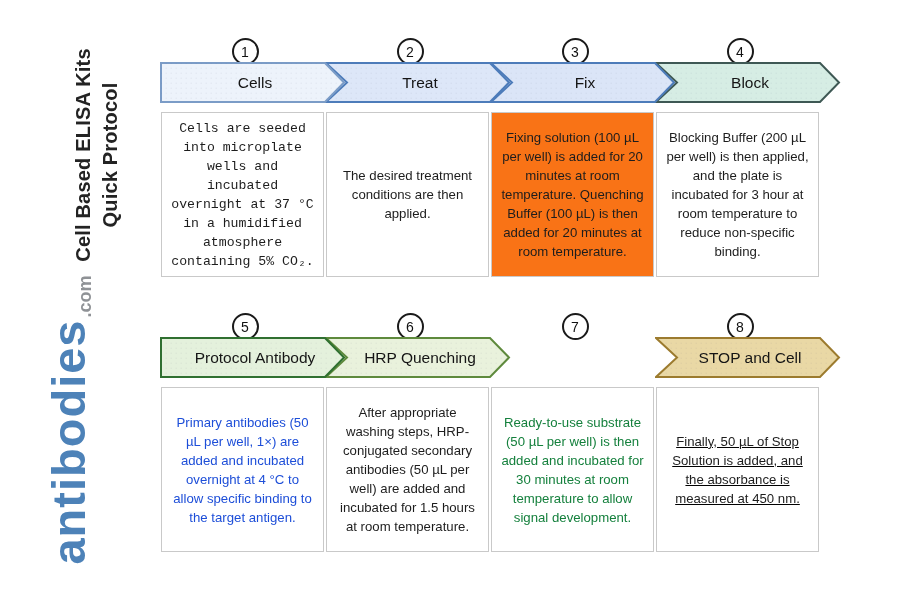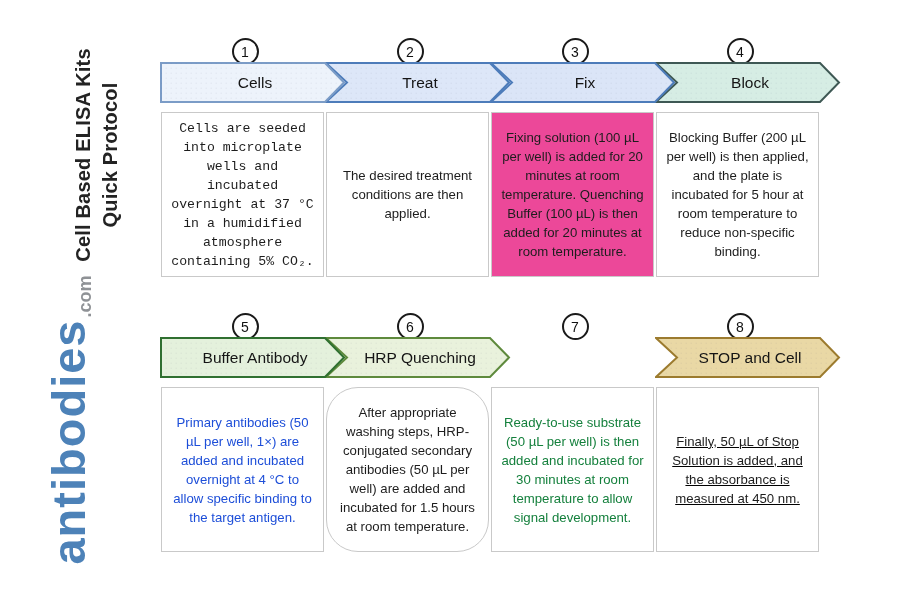--- a/index.html
+++ b/index.html
@@ -121,7 +121,7 @@
         </svg>
         <span class="arrow-label">Fix</span>
       </div>
-      <div class="step-box" style="border-color: rgb(201, 201, 201); background: #ec4899;">
+      <div class="step-box" style="border-color: rgb(201, 201, 201); background: #f97316;">
         <p class="step-desc" style="color: rgb(29, 29, 29);">Fixing solution (100 µL per well) is added for 20 minutes at room temperature. Quenching Buffer (100 µL) is then added for 20 minutes at room temperature.</p>
       </div>
     </div>

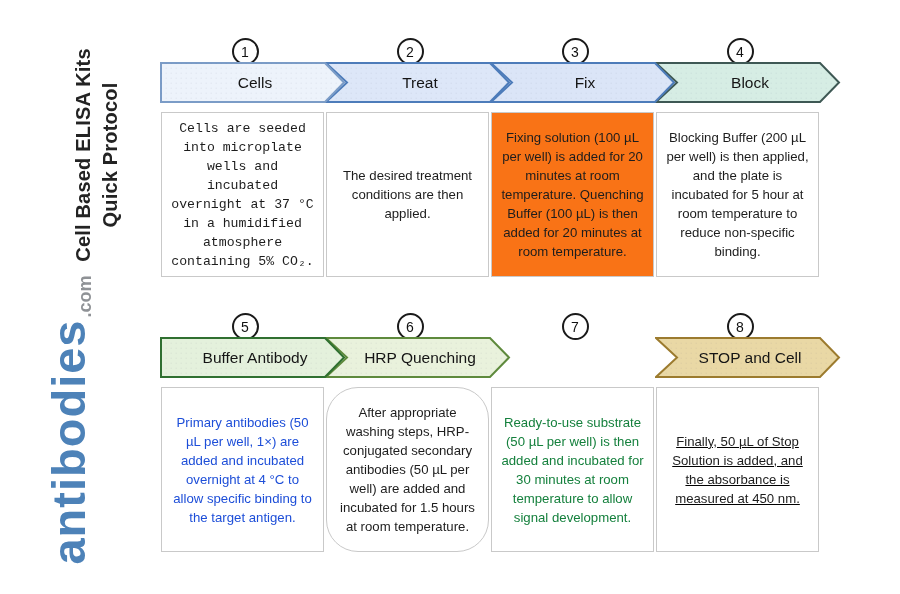--- a/index.html
+++ b/index.html
@@ -139,7 +139,7 @@
         <span class="arrow-label">Block</span>
       </div>
       <div class="step-box" style="border-color: rgb(201, 201, 201); background: rgb(255, 255, 255);">
-        <p class="step-desc" style="color: rgb(29, 29, 29);">Blocking Buffer (200 µL per well) is then applied, and the plate is incubated for 5 hour at room temperature to reduce non-specific binding.</p>
+        <p class="step-desc" style="color: rgb(29, 29, 29);">Blocking Buffer (200 µL per well) is then applied, and the plate is incubated for 3 hour at room temperature to reduce non-specific binding.</p>
       </div>
     </div>
       <div class="step" style="left: 160px; top: 313px; z-index: 40;">

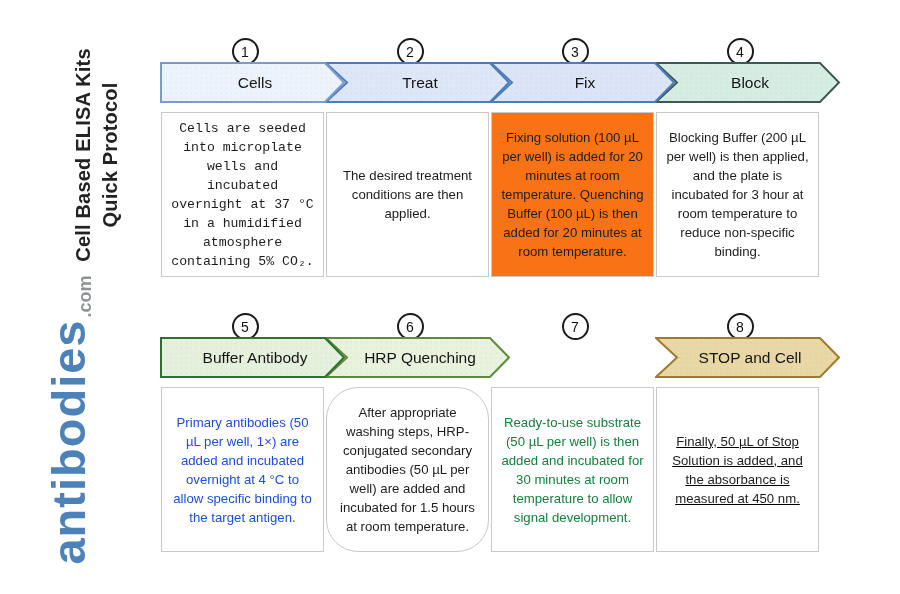--- a/index.html
+++ b/index.html
@@ -153,7 +153,7 @@
           <polygon class="arrow-shape" stroke-width="2" stroke-linejoin="miter" points="1,1 165,1 184,20.5 165,40 1,40" fill="#e4f1dc" stroke="#2f7030"></polygon>
           <polygon class="arrow-dots" fill="url(#dotp)" stroke="none" points="1,1 165,1 184,20.5 165,40 1,40"></polygon>
         </svg>
-        <span class="arrow-label">Buffer Antibody</span>
+        <span class="arrow-label">Protocol Antibody</span>
       </div>
       <div class="step-box" style="border-color: rgb(201, 201, 201); background: rgb(255, 255, 255);">
         <p class="step-desc" style="color: #1d4ed8;">Primary antibodies (50 µL per well, 1×) are added and incubated overnight at 4 °C to allow specific binding to the target antigen.</p>

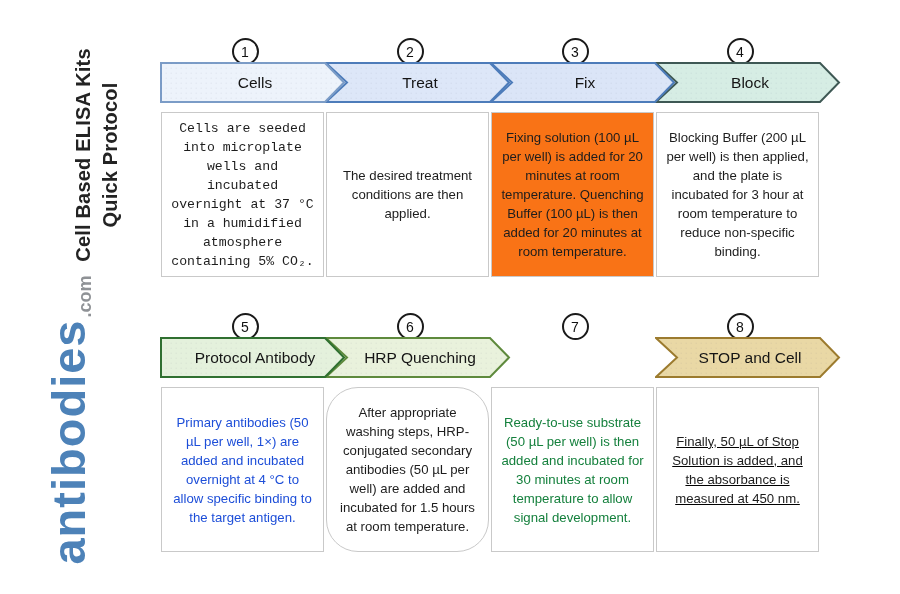--- a/index.html
+++ b/index.html
@@ -172,7 +172,7 @@
         </svg>
         <span class="arrow-label">HRP Quenching</span>
       </div>
-      <div class="step-box" style="border-color: rgb(201, 201, 201); background: rgb(255, 255, 255); border-radius: 32px;">
+      <div class="step-box" style="border-color: rgb(201, 201, 201); background: rgb(255, 255, 255);">
         <p class="step-desc" style="color: rgb(29, 29, 29);">After appropriate washing steps, HRP-conjugated secondary antibodies (50 µL per well) are added and incubated for 1.5 hours at room temperature.</p>
       </div>
     </div>

